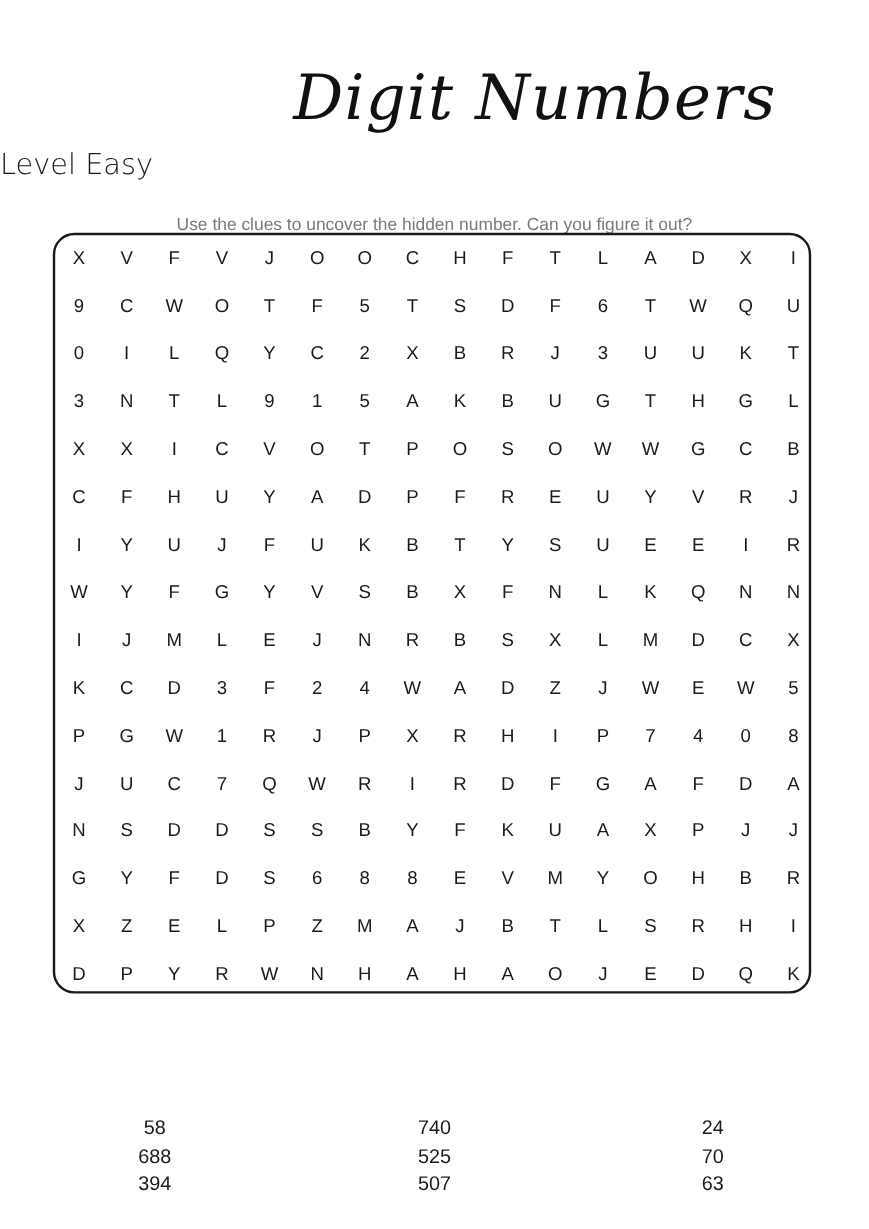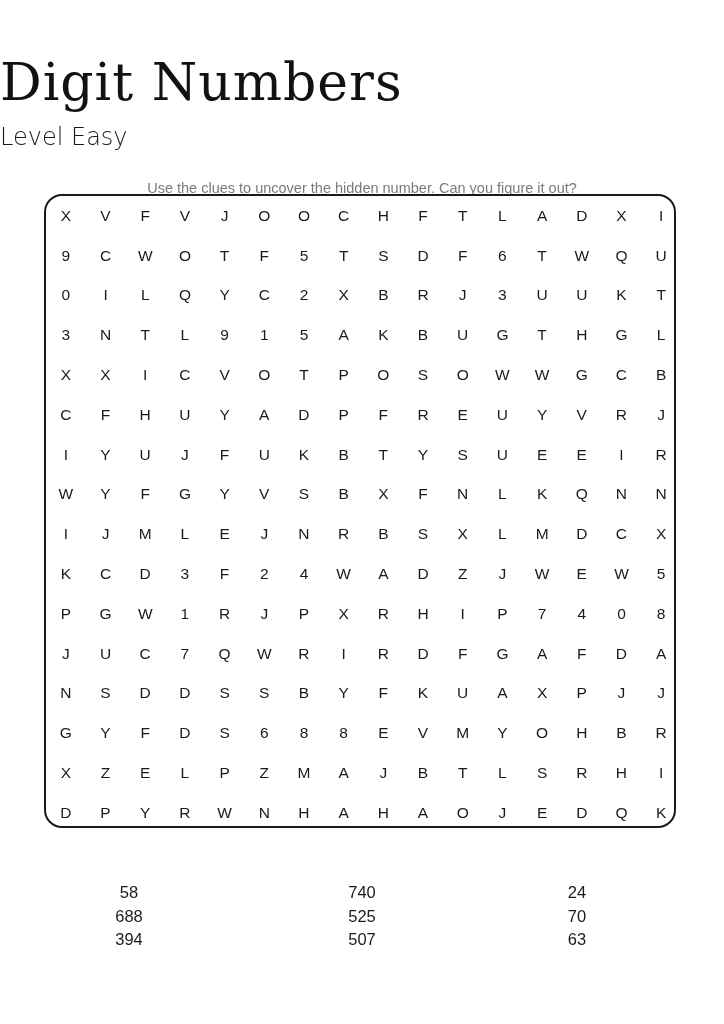--- a/index.html
+++ b/index.html
@@ -5,8 +5,8 @@
   html, body { margin: 0; padding: 0; background: #ffffff; }
   body { width: 724px; height: 1024px; position: relative; overflow: hidden; color: #111; }
   .title {
-    position: absolute; left: 0; top: 44px; width: 647px; text-align: left;
-    font-family: "DejaVu Serif", serif; font-size: 52px; line-height: 76px;
+    position: absolute; left: 0; top: 44px; width: 647px; text-align: right;
+    font-family: "DejaVu Serif", serif; font-style: italic; font-size: 52px; line-height: 76px;
     color: #111; letter-spacing: 1px;
   }
   .subtitle {

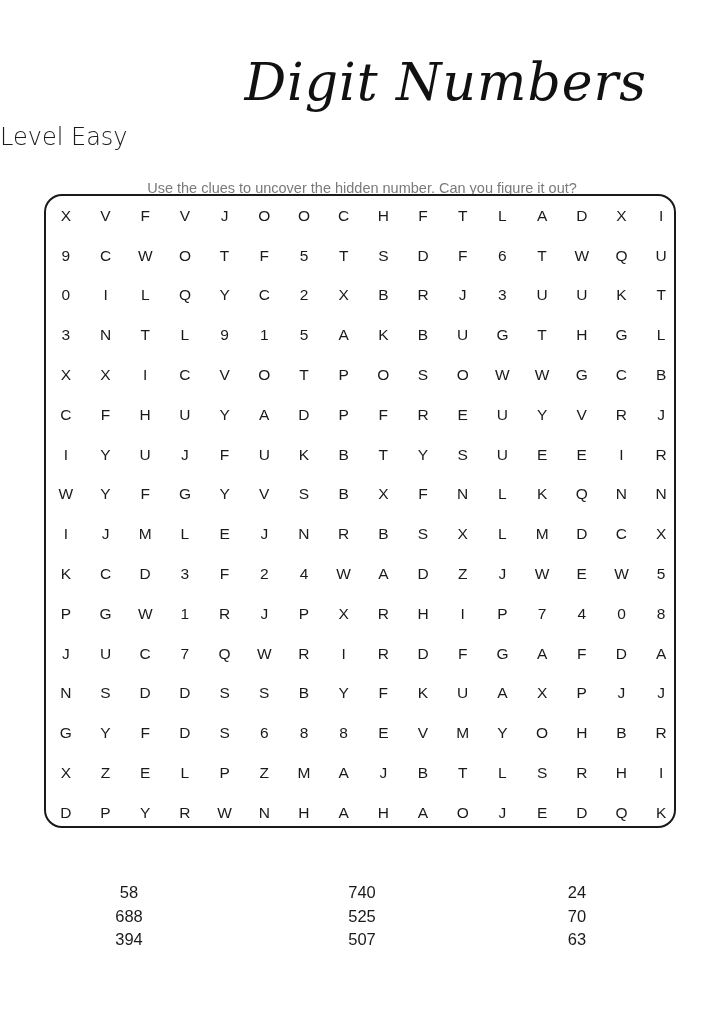--- a/index.html
+++ b/index.html
@@ -36,7 +36,7 @@
   }
   .words .col {
     display: flex; flex-direction: column; align-items: center;
-    font-family: "Liberation Sans", sans-serif; font-size: 16.5px; line-height: 23.5px; color: #1a1a1a;
+    font-family: "Liberation Sans", sans-serif; font-size: 16.5px; line-height: 23.5px; color: #1a1a1a; margin-top: 48px;
   }
   .col-1 { position: absolute; left: 129px; transform: translateX(-50%); }
   .col-2 { position: absolute; left: 362px; transform: translateX(-50%); }

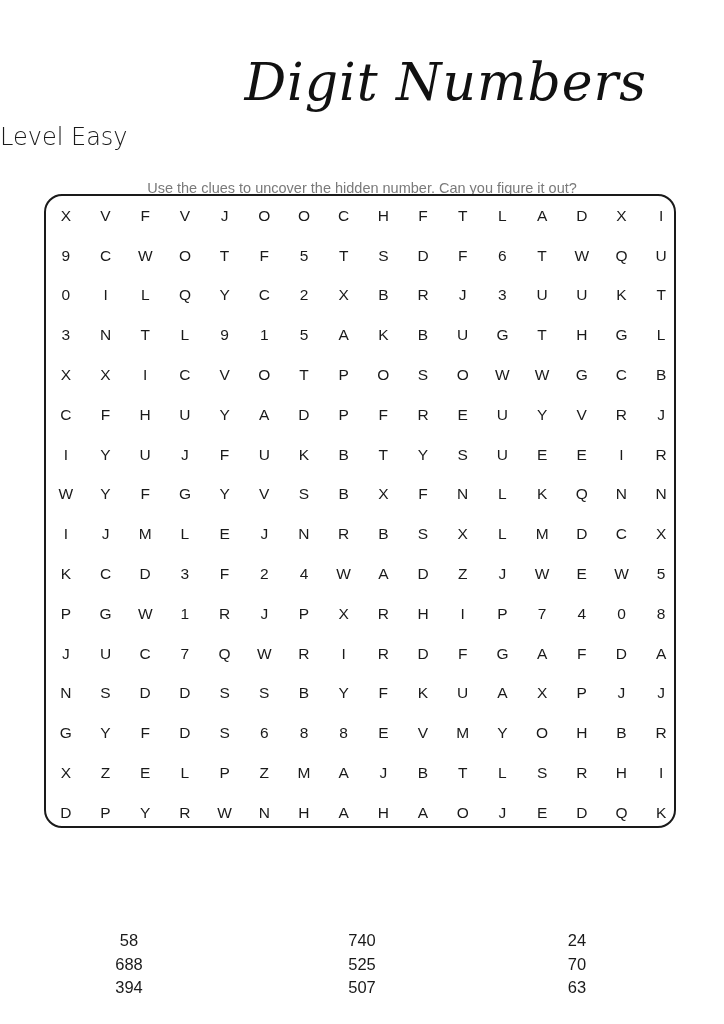--- a/index.html
+++ b/index.html
@@ -40,7 +40,7 @@
   }
   .col-1 { position: absolute; left: 129px; transform: translateX(-50%); }
   .col-2 { position: absolute; left: 362px; transform: translateX(-50%); }
-  .col-3 { position: absolute; left: 577px; transform: translateX(-50%); }
+  .col-3 { position: absolute; left: 594px; transform: translateX(-50%); }
 </style>
 </head>
 <body>

